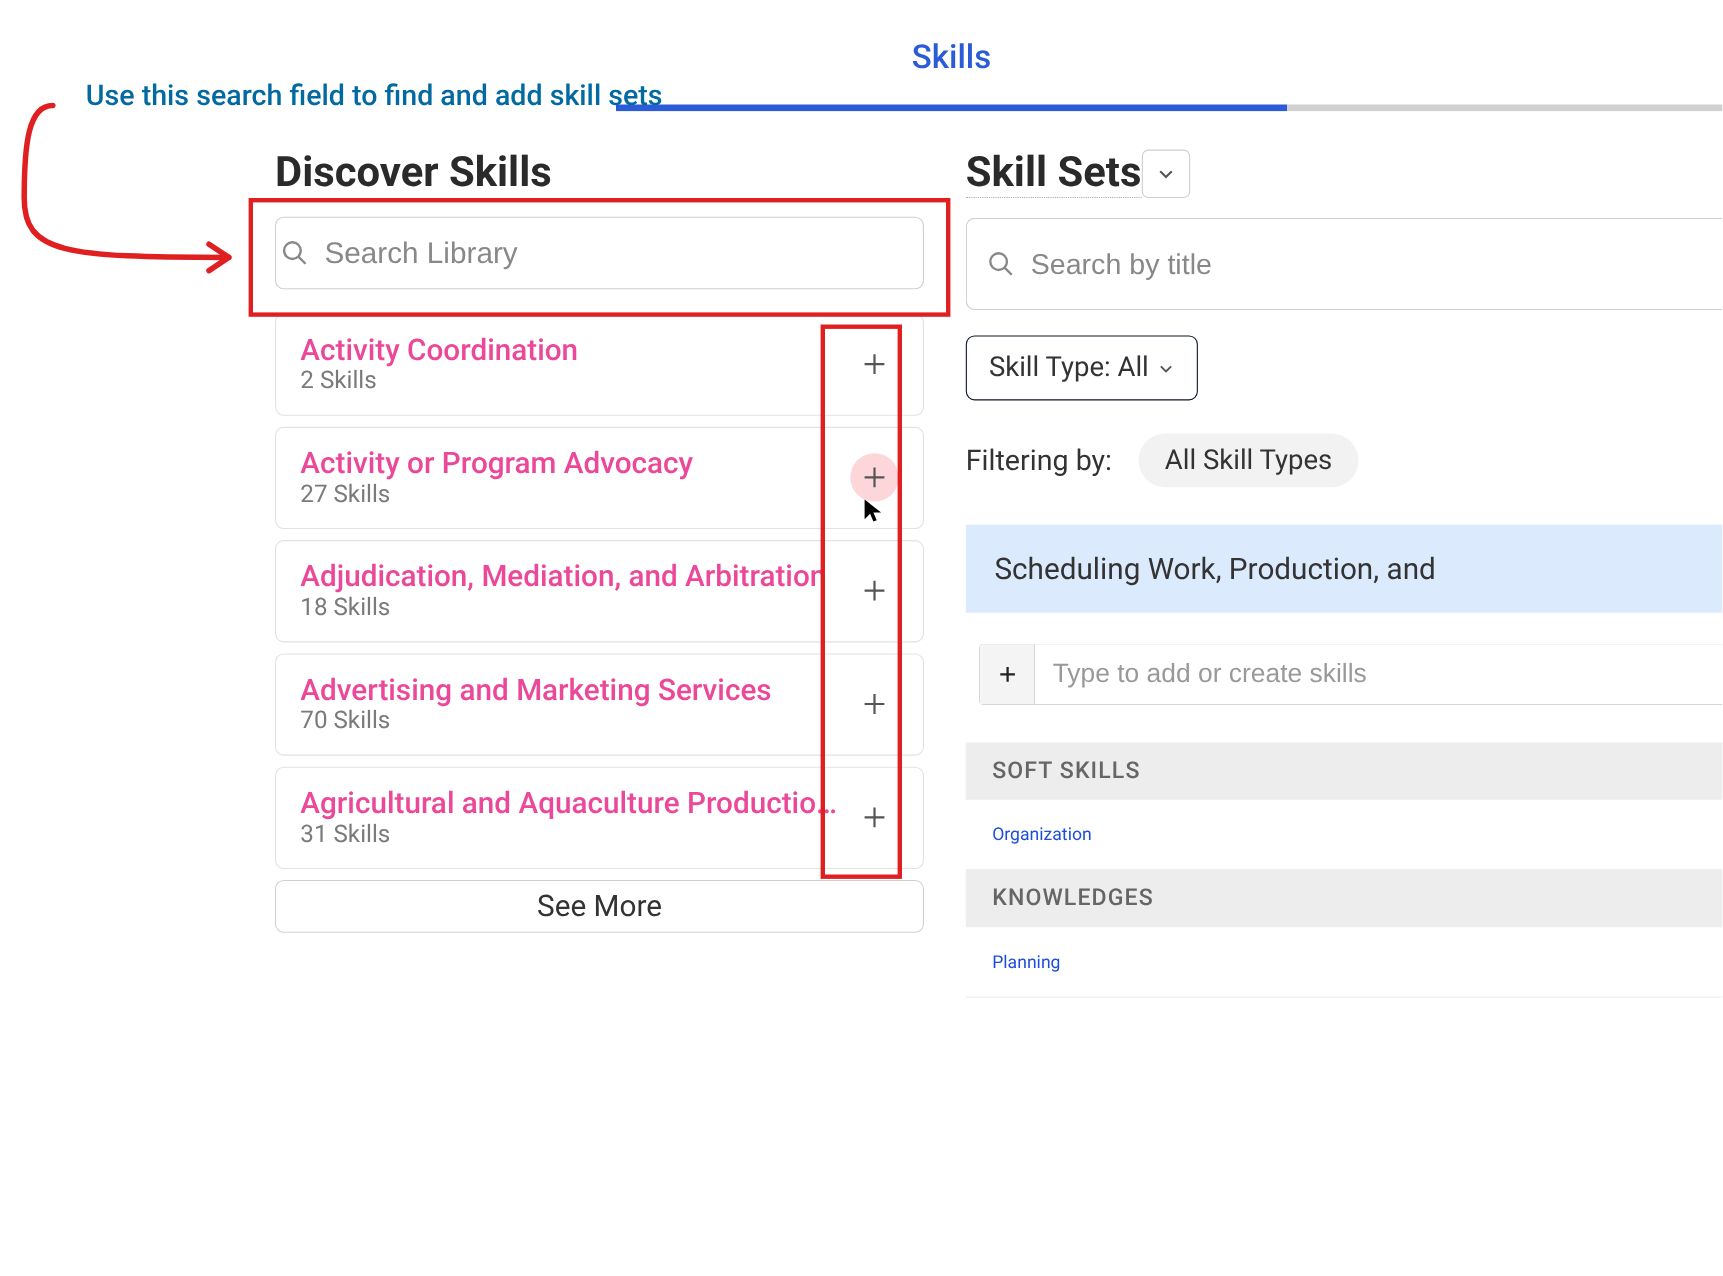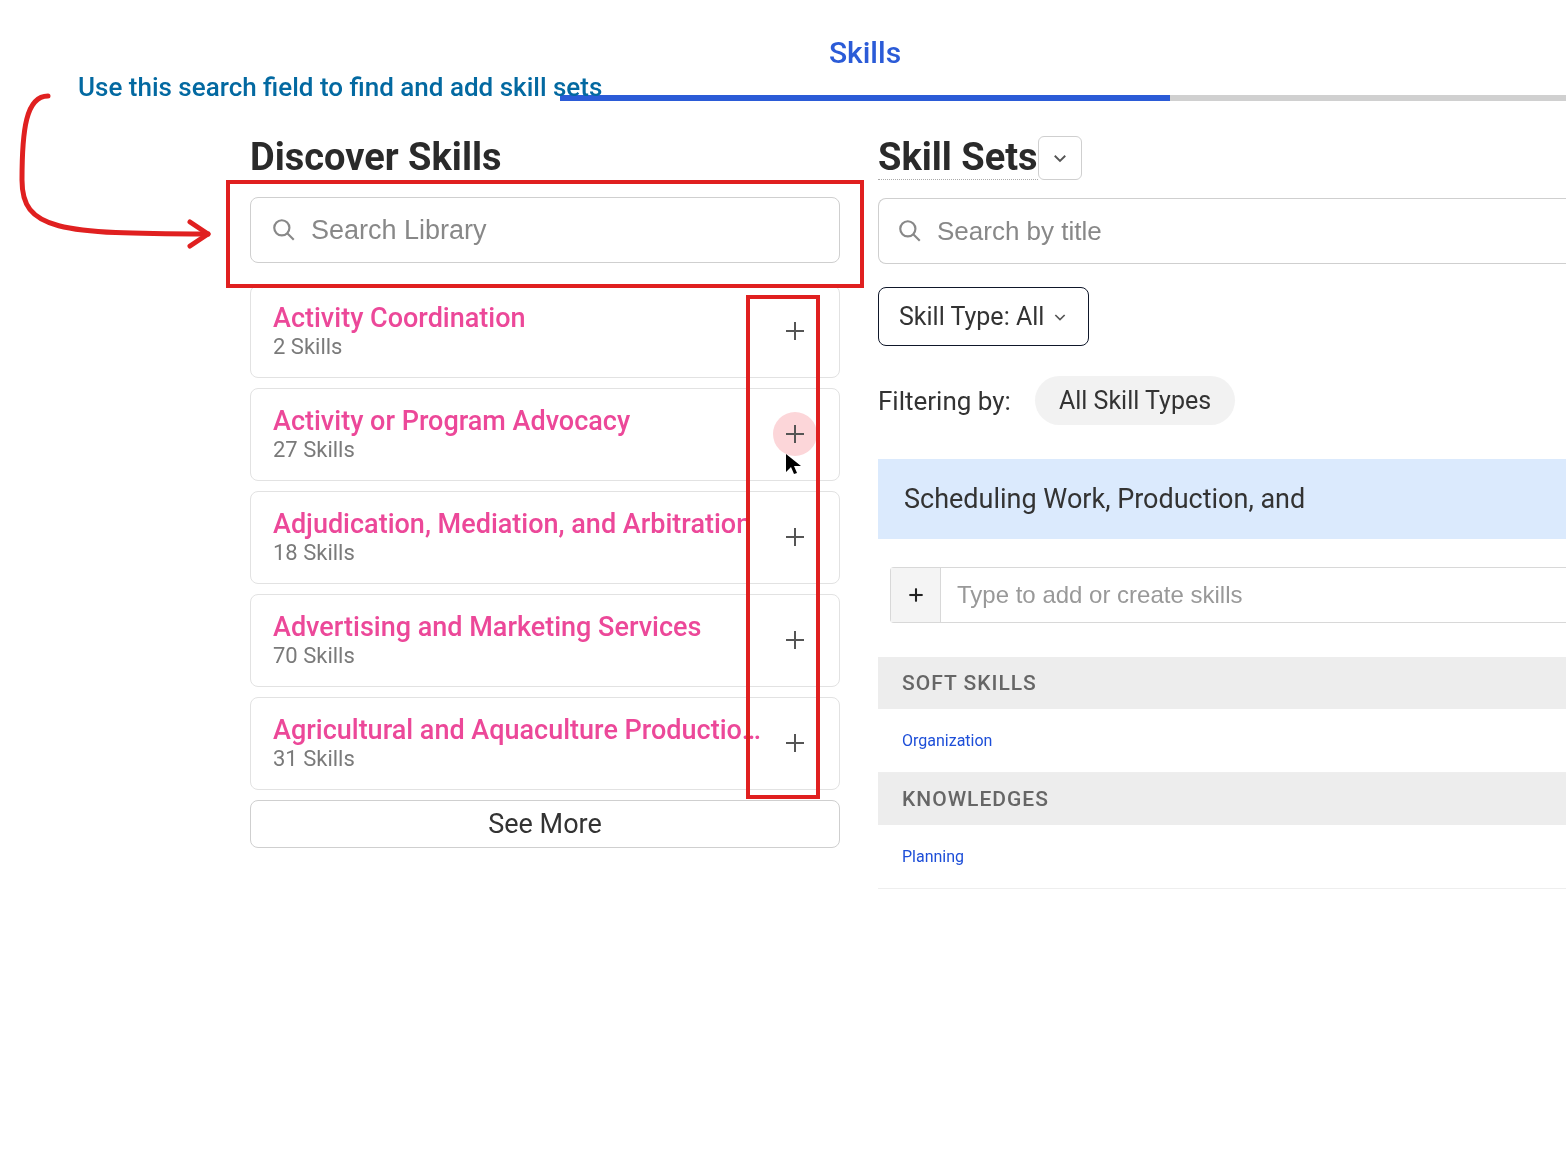--- a/index.html
+++ b/index.html
@@ -81,7 +81,7 @@
     border: 1px solid #cfcfcf;
     border-radius: 8px;
     height: 66px;
-    padding: 0 20px;
+    padding: 0 4px;
     background: #fff;
   }
   .search-box input {

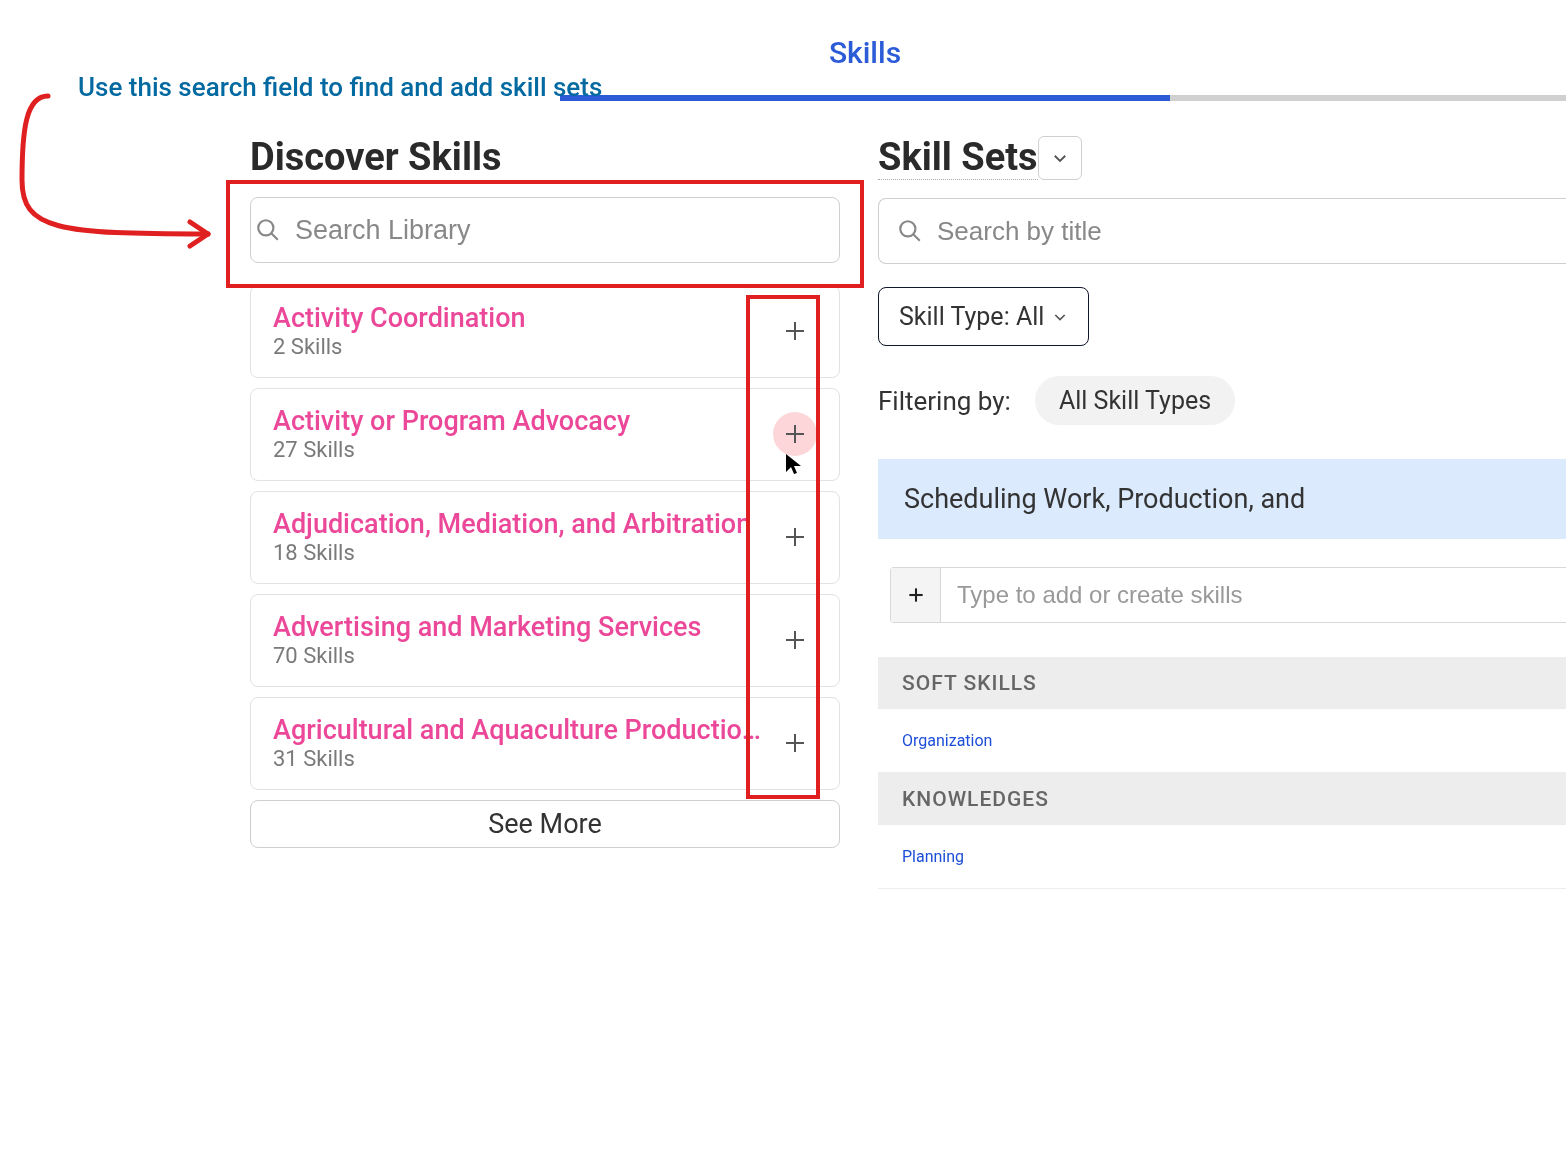--- a/index.html
+++ b/index.html
@@ -195,7 +195,7 @@
     border: 1px solid #cfcfcf;
     border-radius: 8px 0 0 8px;
     border-right: none;
-    height: 66px;
+    height: 84px;
     padding: 16px 18px;
   }
   .right-search input {

